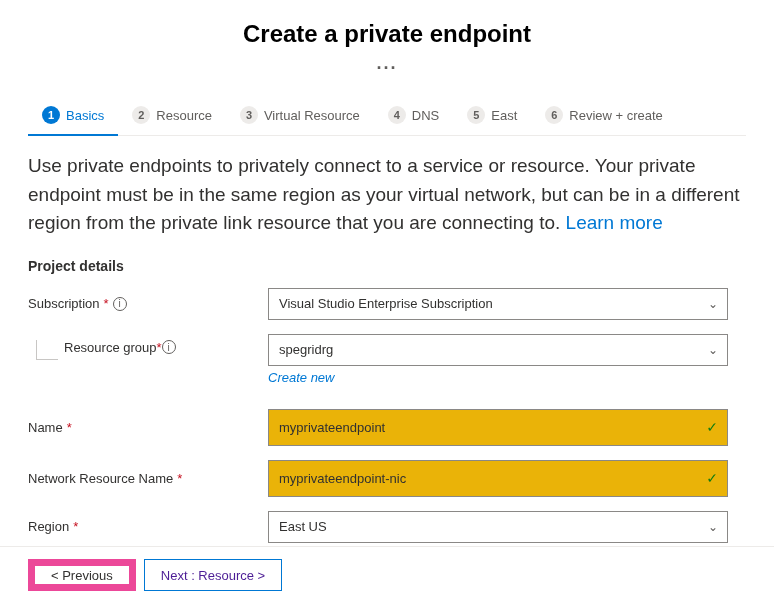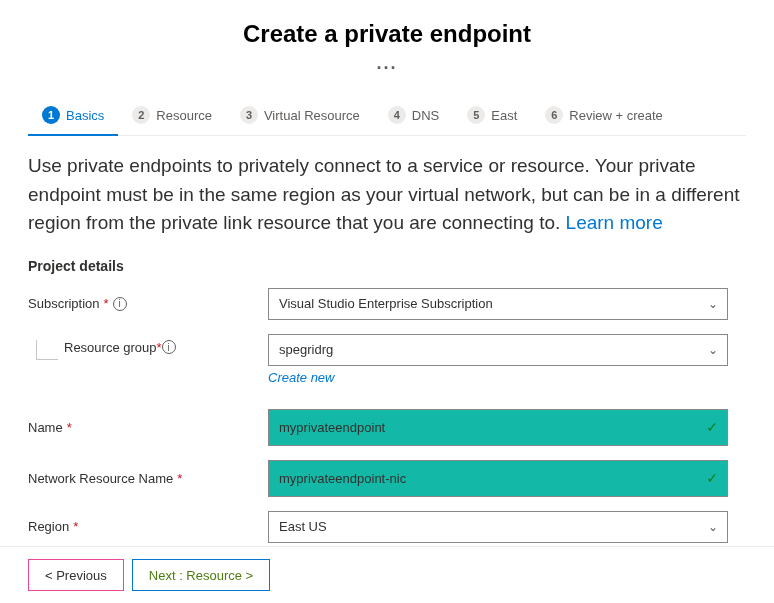--- a/index.html
+++ b/index.html
@@ -195,7 +195,7 @@
       padding: 0 32px 0 10px;
       font-size: 13px;
       color: #323130;
-      background: #14b8a6;
+      background: #eab308;
     }
 
     .input-with-check .check-icon {

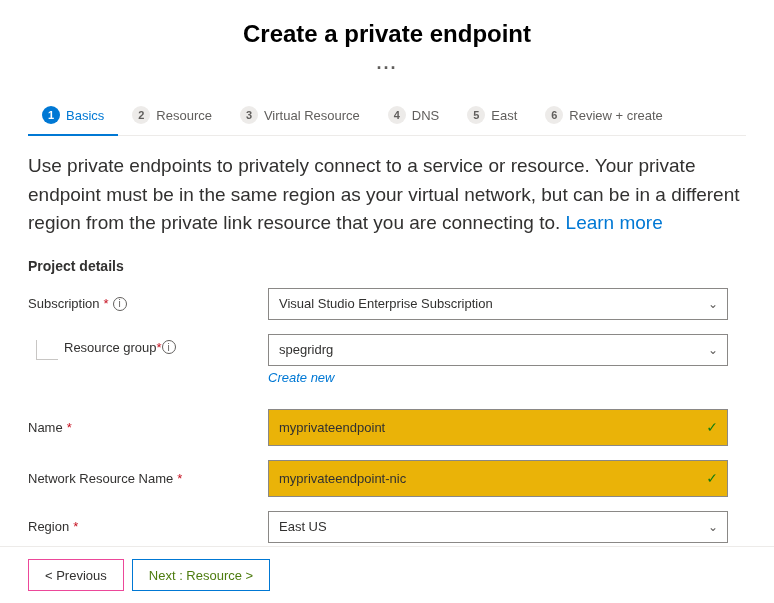--- a/index.html
+++ b/index.html
@@ -292,7 +292,7 @@
 
     .btn-secondary {
       background: #fff;
-      border: 1px solid #ec4899;
+      border: 7px solid #ec4899;
       color: #323130;
     }
 

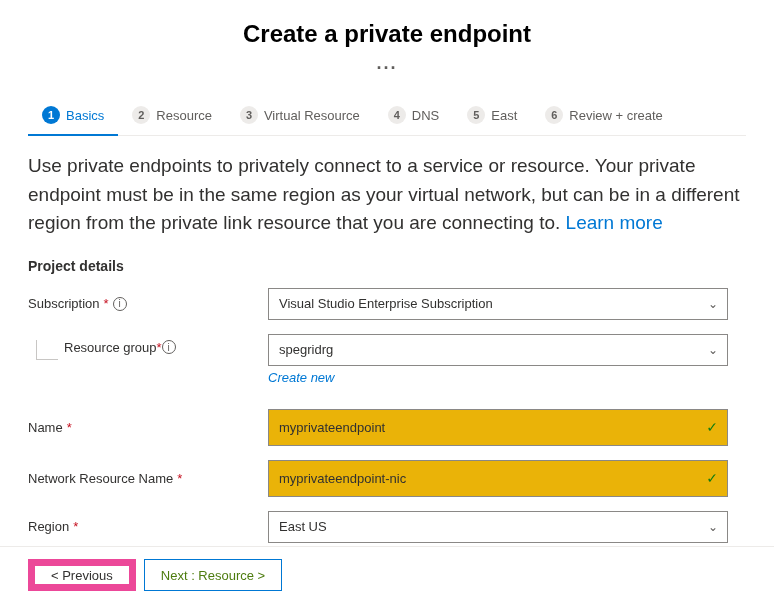--- a/index.html
+++ b/index.html
@@ -299,7 +299,7 @@
     .btn-primary {
       background: #fff;
       border: 1px solid #0078d4;
-      color: #4d7c0f;
+      color: #4c1d95;
     }
   </style>
 </head>

